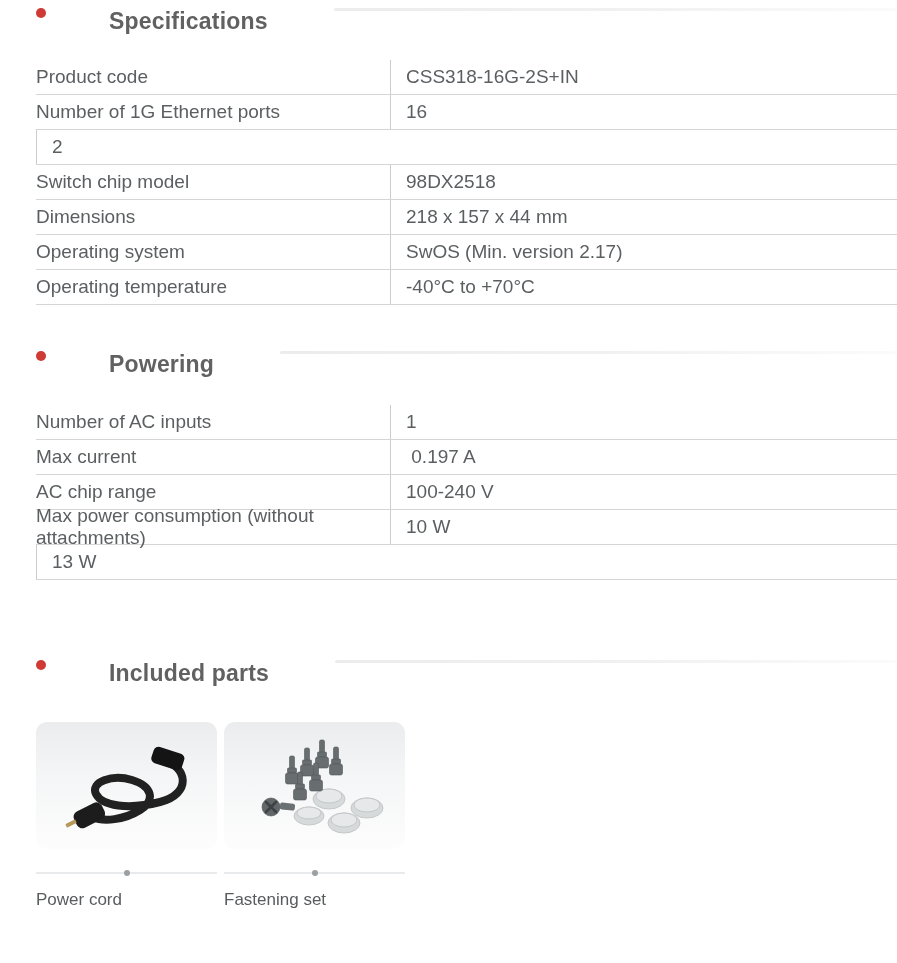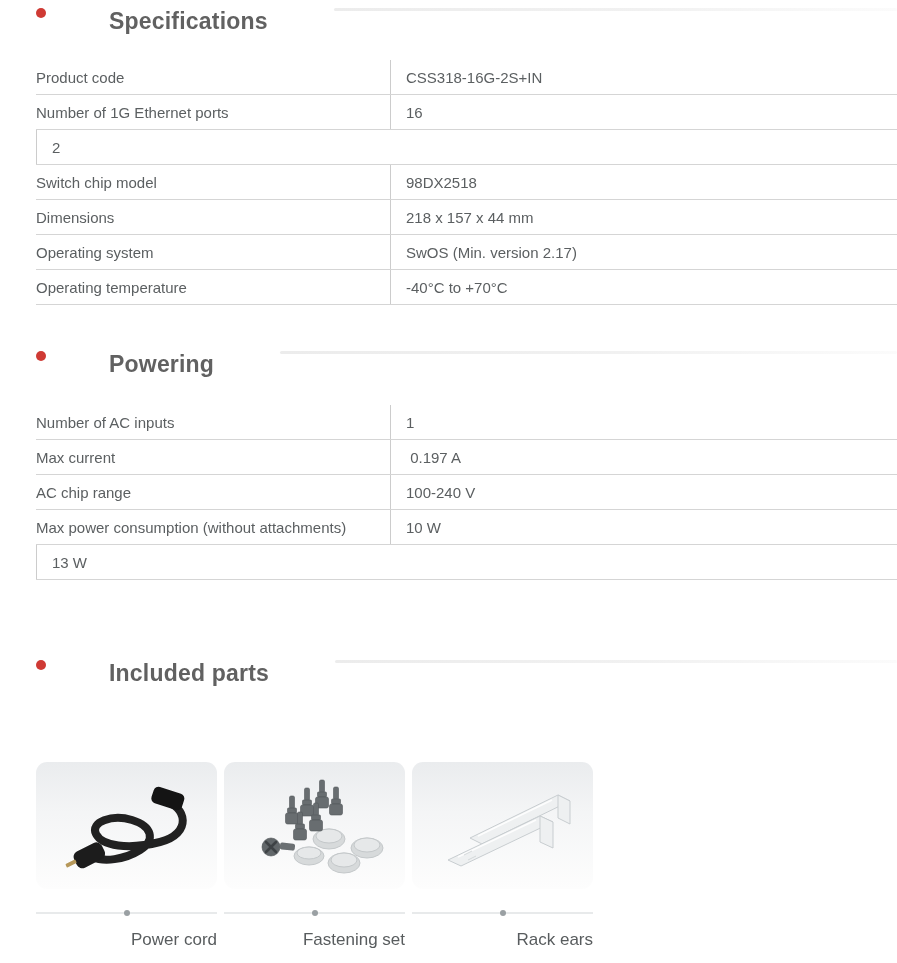--- a/index.html
+++ b/index.html
@@ -33,7 +33,7 @@
   .spec-row {
     display: flex; height: 35px; align-items: stretch;
     border-bottom: 1px solid #d5d5d5;
-    font-size: 15px; color: #5b5f61;
+    font-size: 19px; color: #5b5f61;
   }
   .cell-label {
     width: 354px; flex: 0 0 auto;

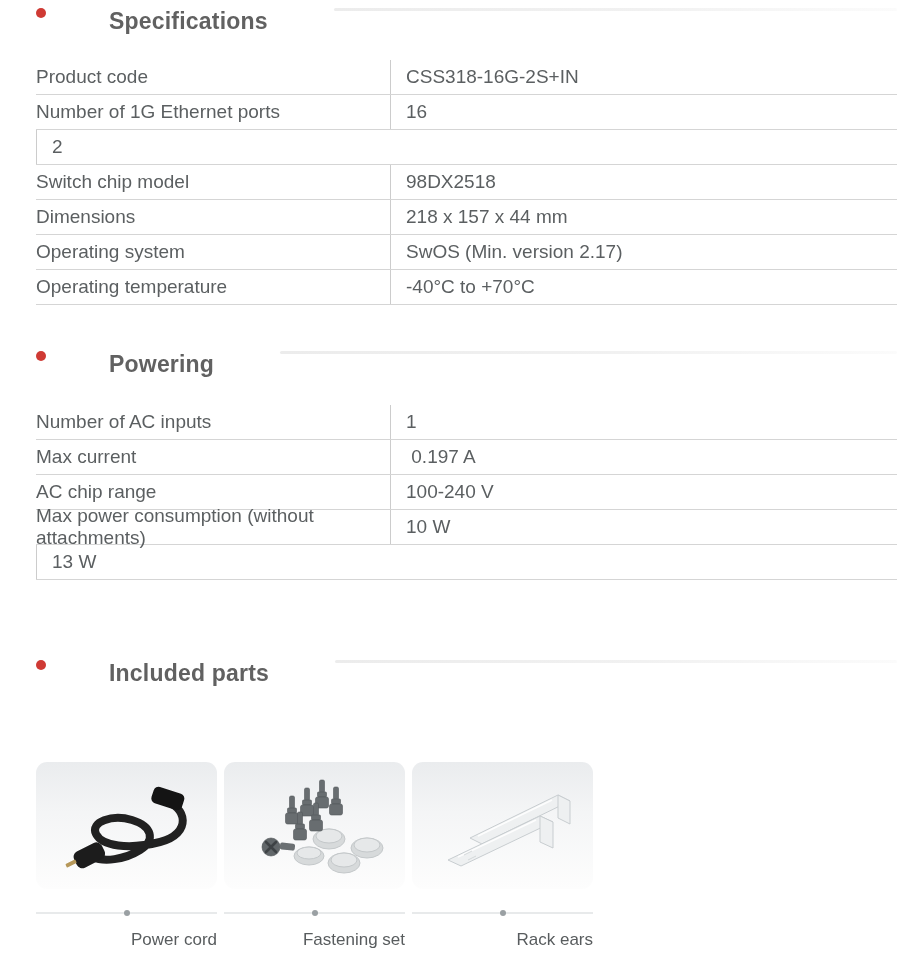--- a/index.html
+++ b/index.html
@@ -50,7 +50,7 @@
 
   
   .cards { display: flex; gap: 7px; margin-top: 28px; }
-  .card-col { width: 181px; display: flex; flex-direction: column; align-items: flex-end; margin-top: 40px; }
+  .card-col { width: 181px; display: flex; flex-direction: column; align-items: flex-start; }
   .card {
     width: 181px; height: 127px; border-radius: 11px; overflow: hidden;
     background: linear-gradient(180deg, #eaecee 0%, #f4f5f6 40%, #fdfdfd 100%);

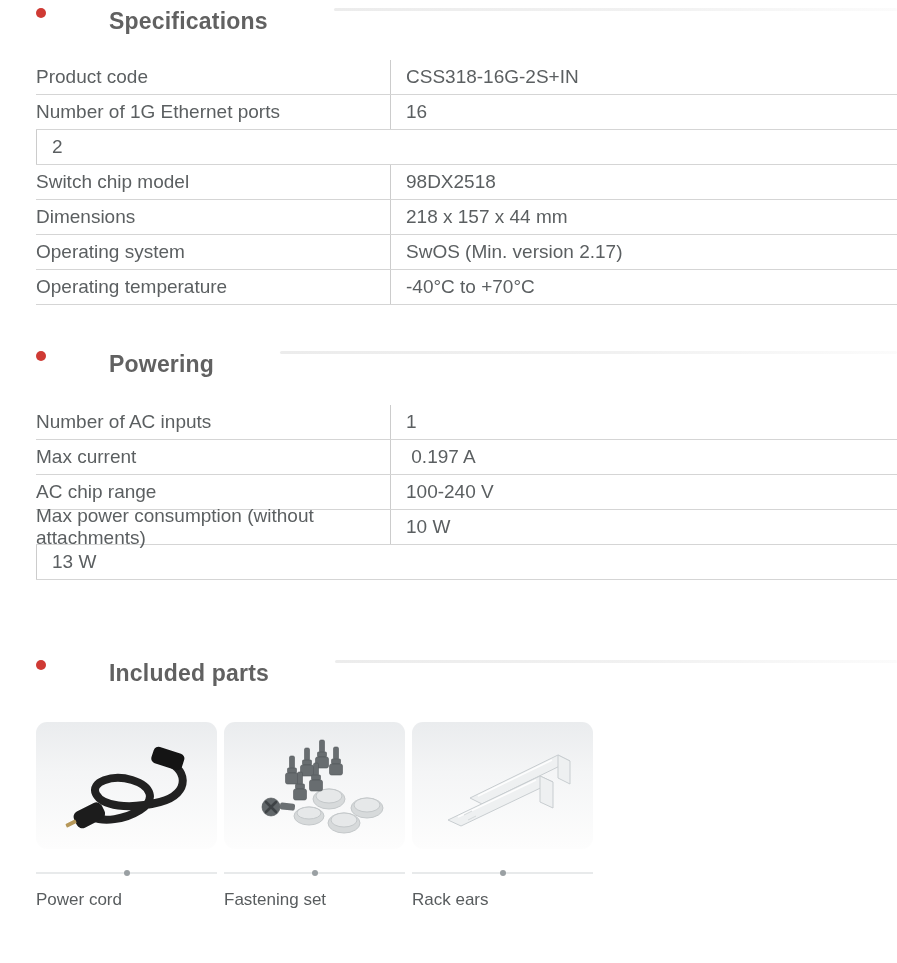--- a/index.html
+++ b/index.html
@@ -223,32 +223,6 @@
         <div class="card-label">Fastening set</div>
       </div>
 
-      <div class="card-col">
-        <div class="card">
-          <svg viewBox="0 0 181 127">
-            <g stroke="#c8cdd0" stroke-width="1" fill="#eef0f1" stroke-linejoin="round">
-
-              <polygon points="58,76 146,33 158,39 70,82"></polygon>
-              <polygon points="146,33 158,39 158,62 146,56"></polygon>
-
-              <polygon points="36,98 128,54 141,60 49,104"></polygon>
-              <polygon points="128,54 141,60 141,86 128,80"></polygon>
-            </g>
-            <g stroke="#ffffff" stroke-width="1.6" opacity="0.9">
-              <line x1="46" y1="95" x2="124" y2="58"></line>
-              <line x1="66" y1="74" x2="140" y2="38"></line>
-            </g>
-            <g stroke="#d4d8da" stroke-width="1">
-              <line x1="52" y1="93" x2="60" y2="89"></line>
-              <line x1="56" y1="98" x2="64" y2="94"></line>
-            </g>
-          </svg>
-        </div>
-        <div class="indicator">
-          <span class="dot"></span>
-        </div>
-        <div class="card-label">Rack ears</div>
-      </div>
 
     </div>
   </section>

